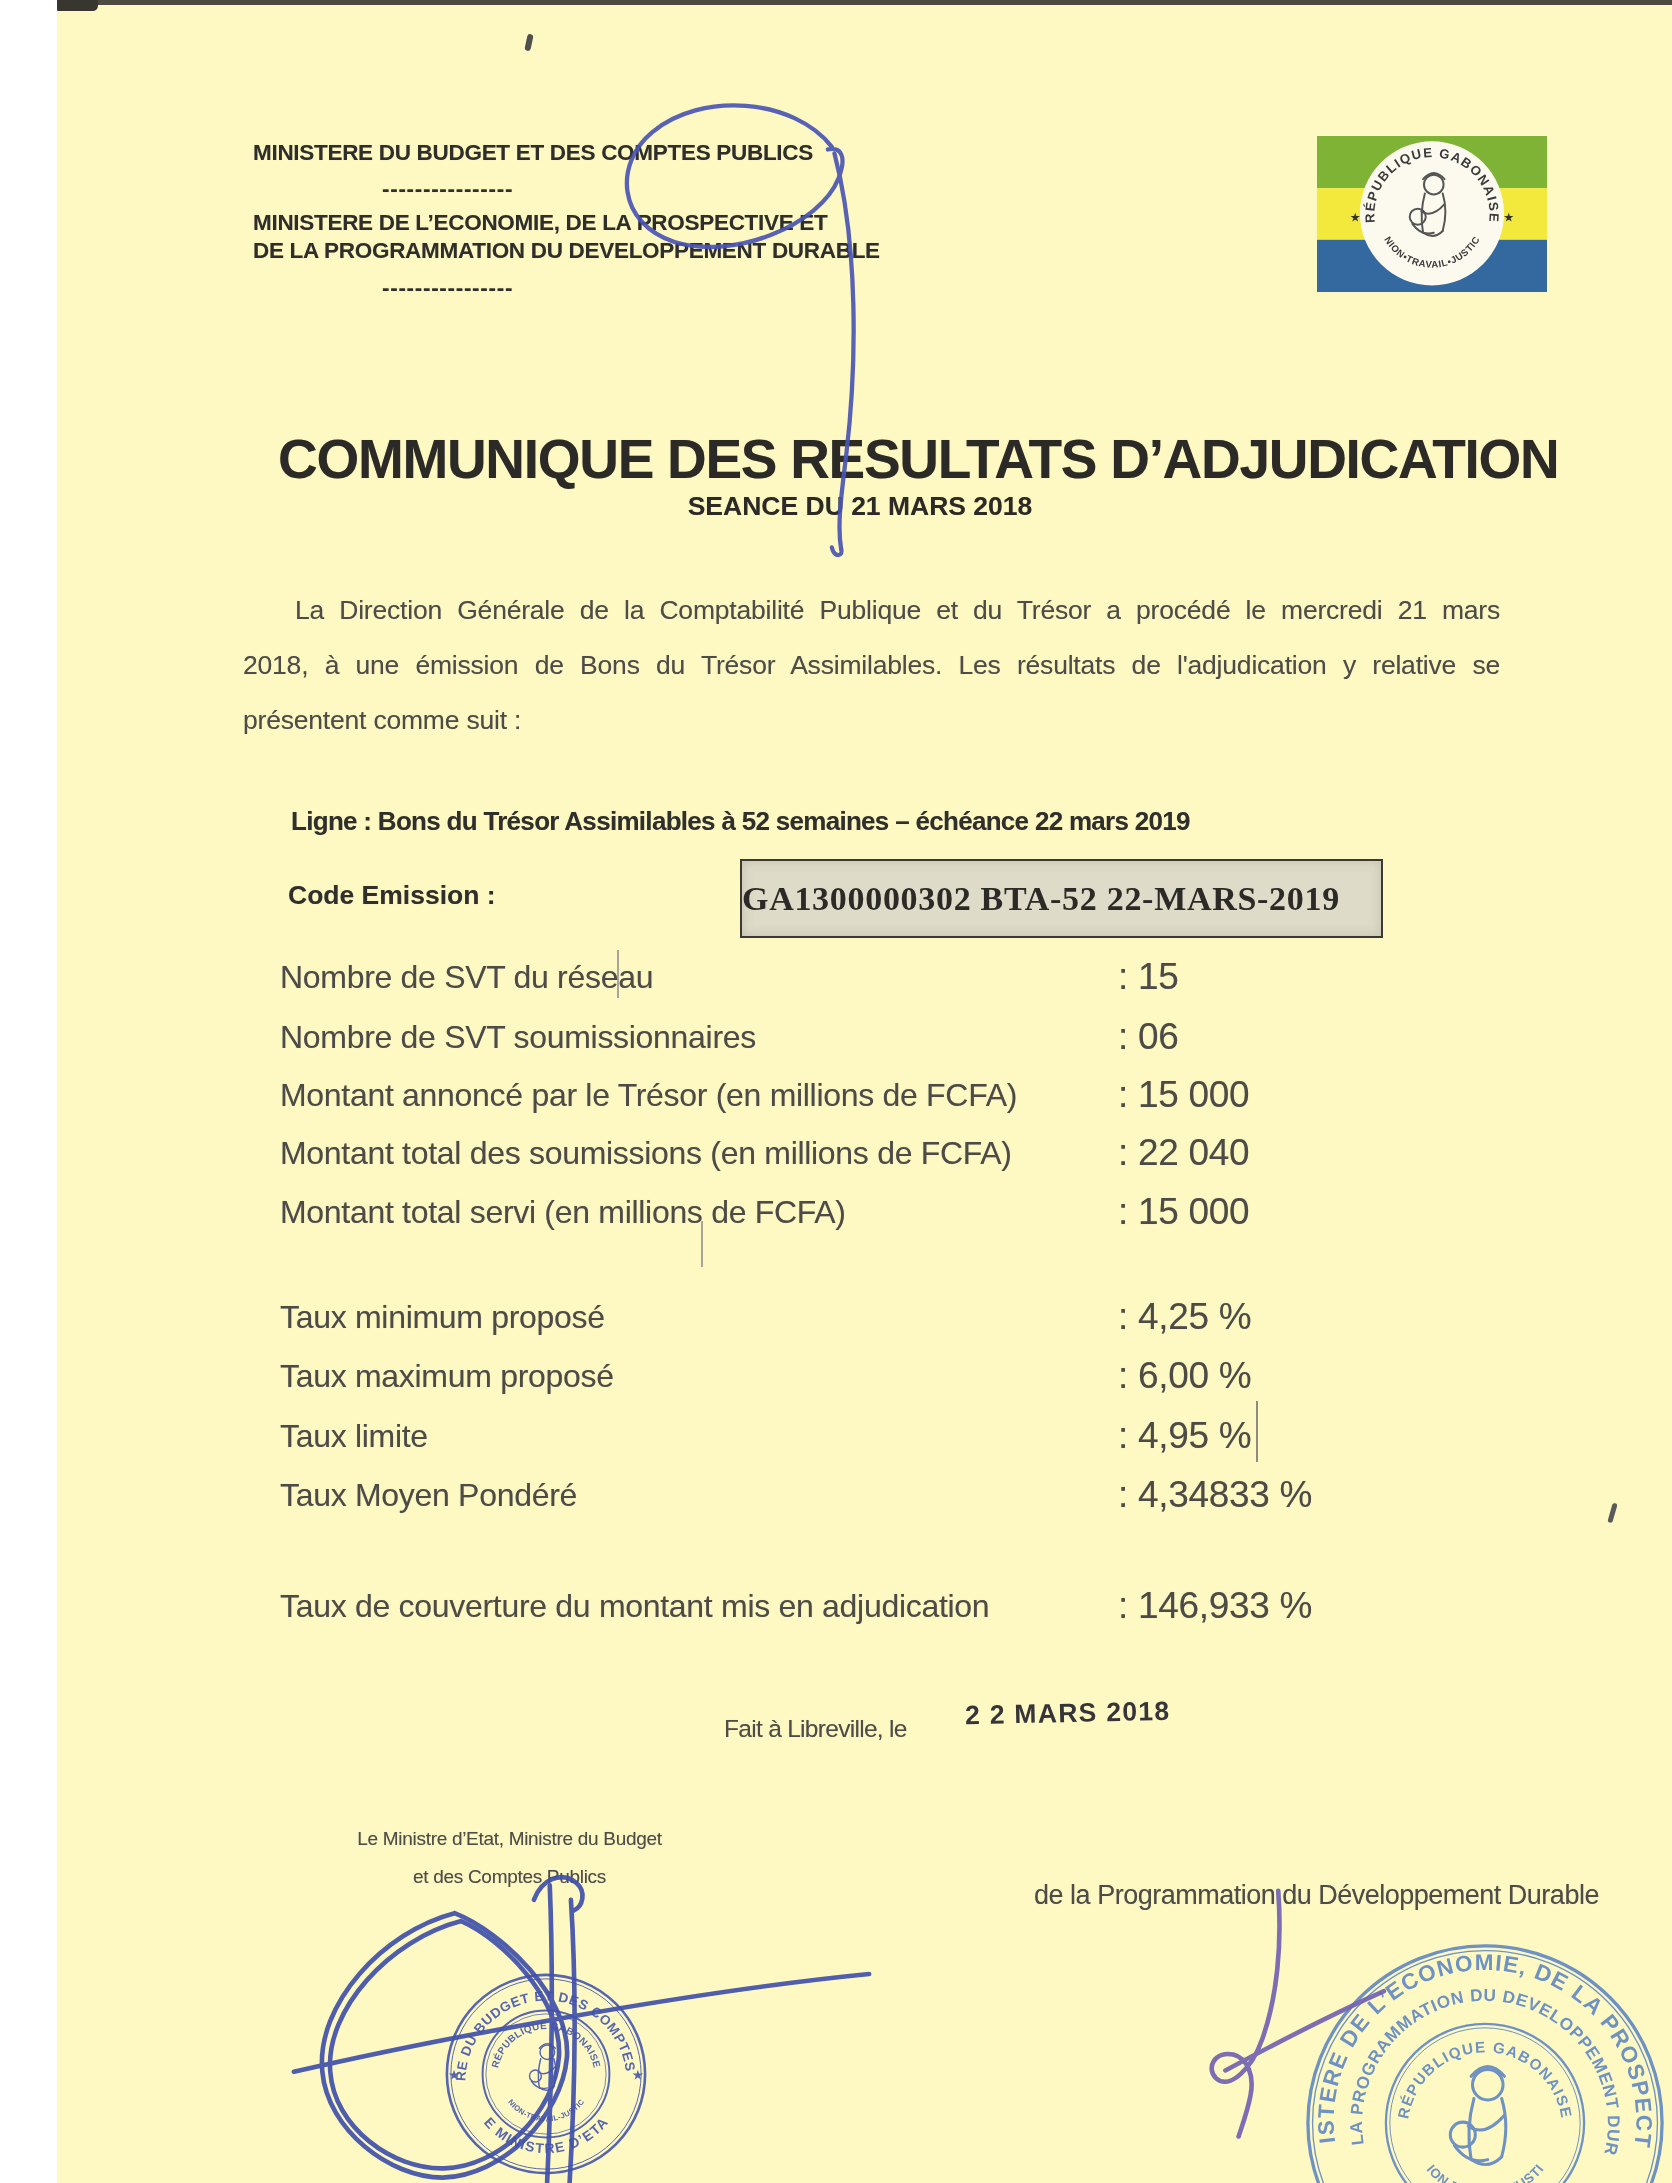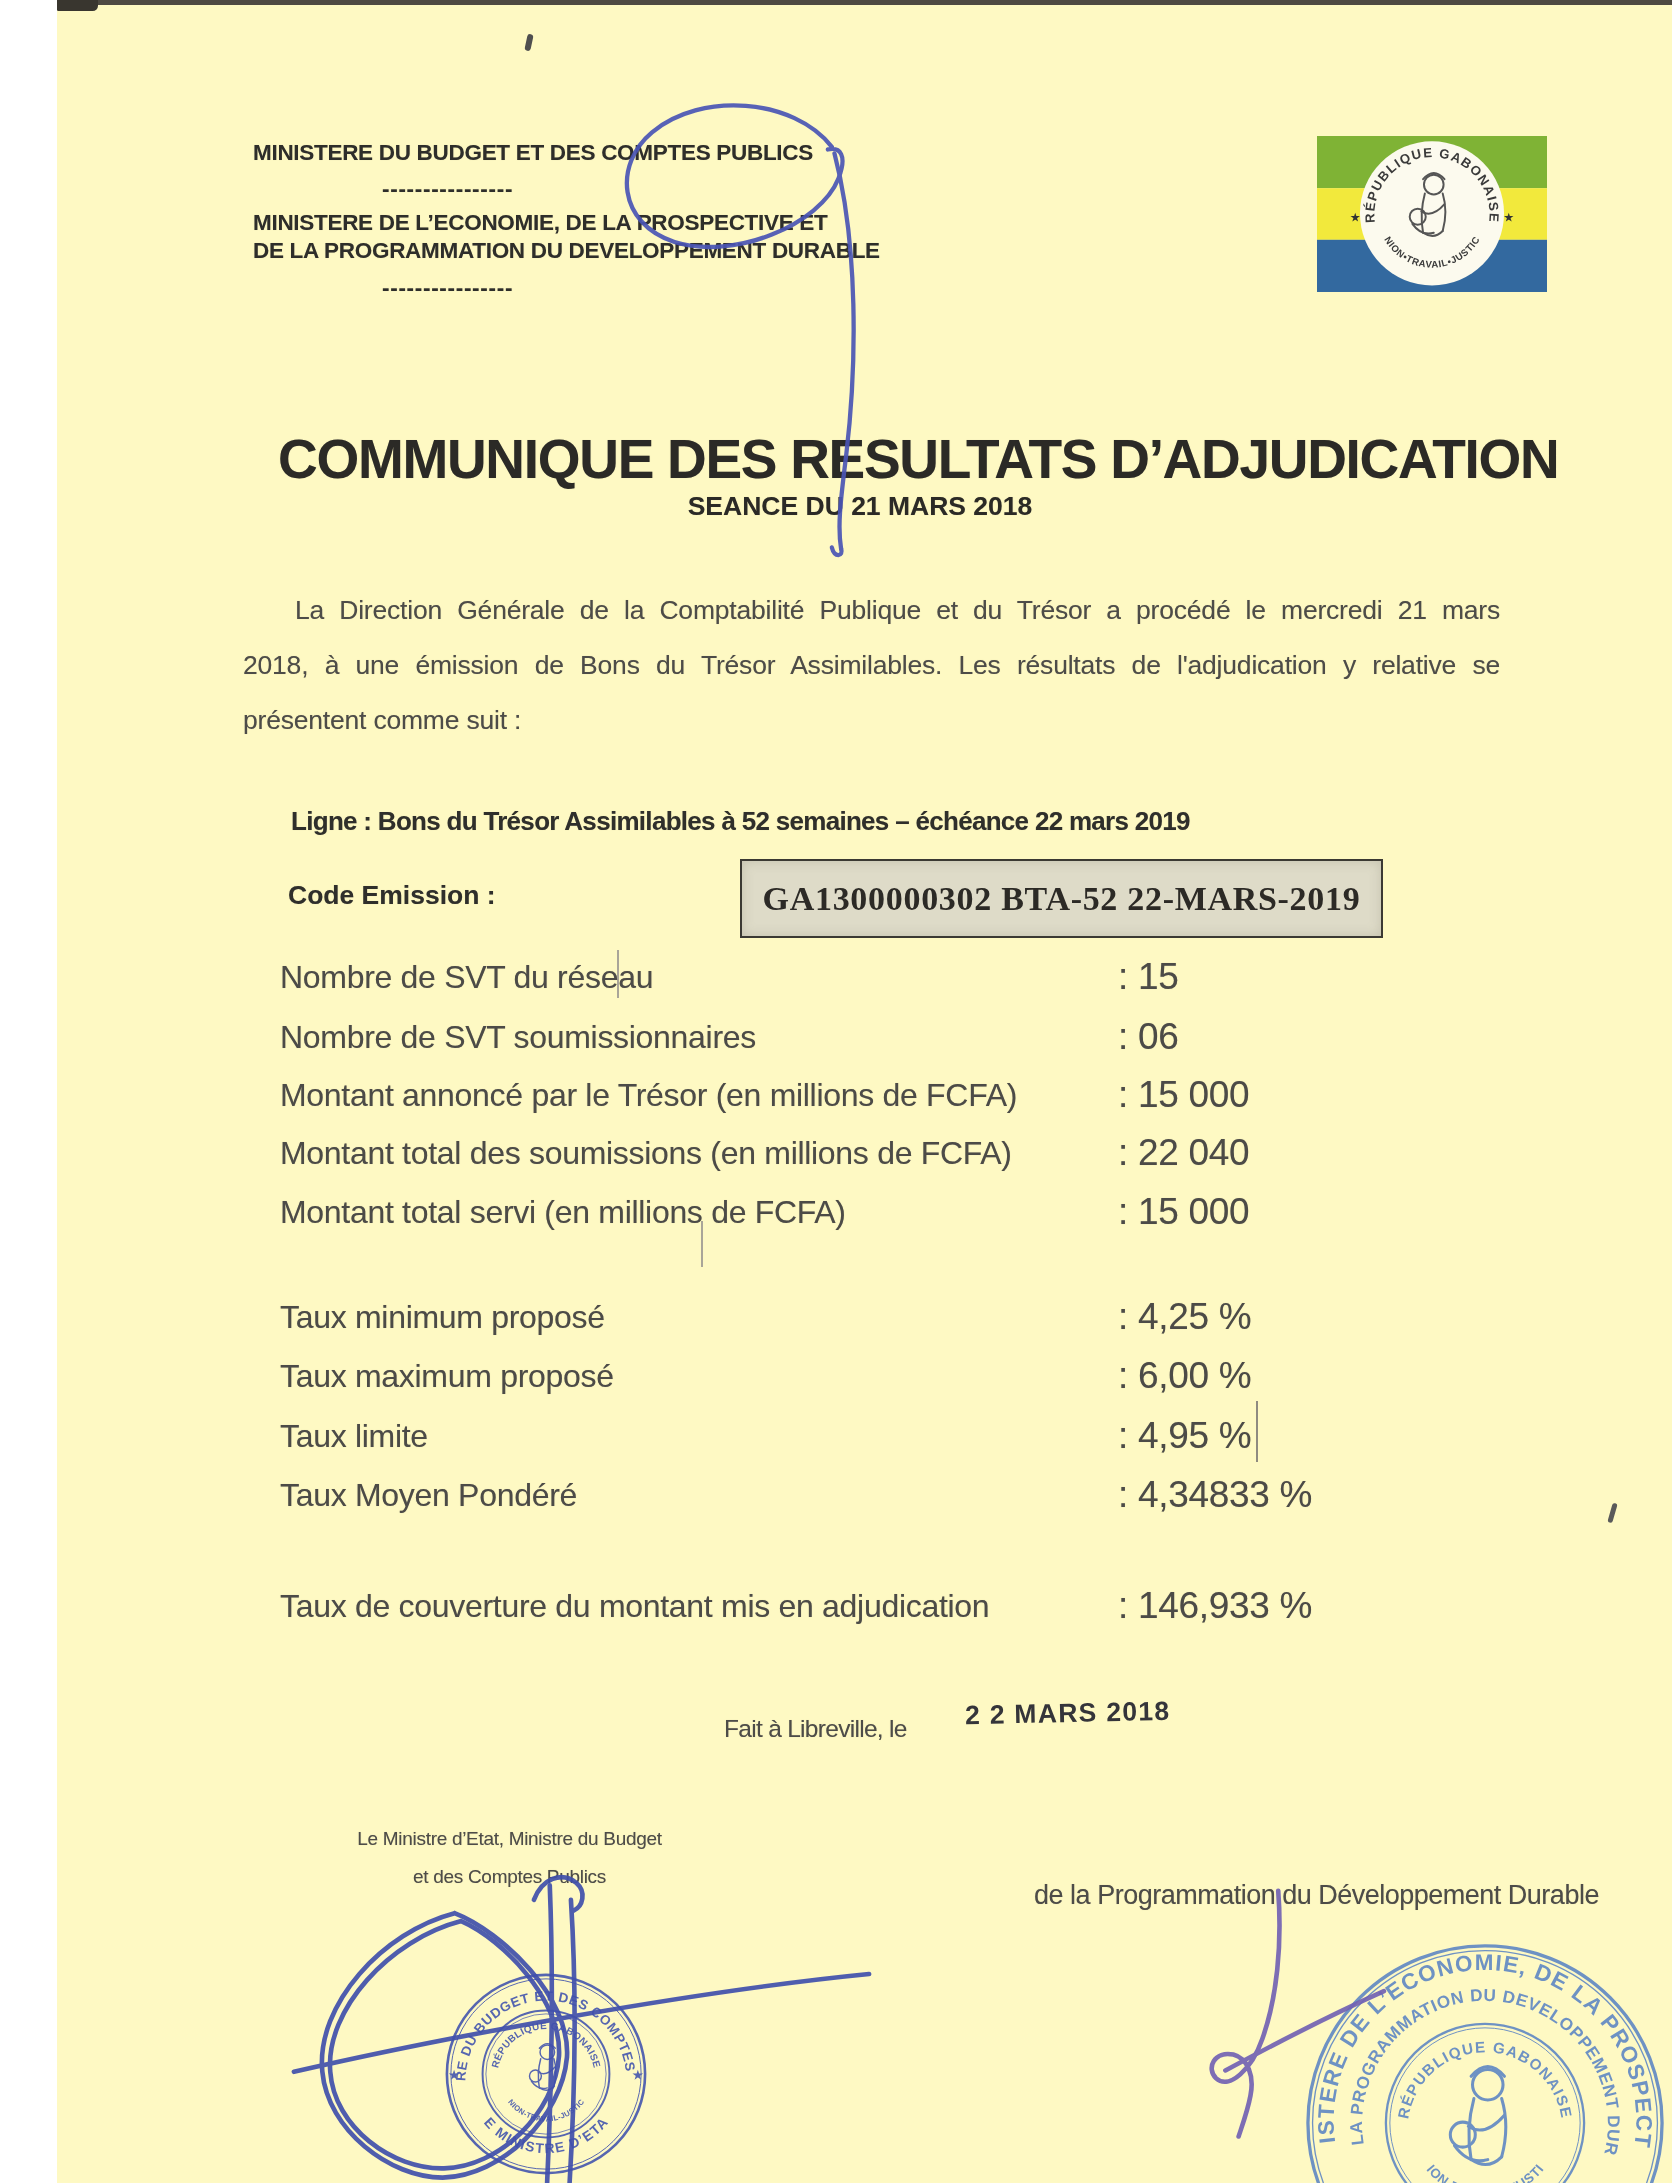--- a/index.html
+++ b/index.html
@@ -32,7 +32,7 @@
   .ligne{left:291px;top:806px;font-size:26px;font-weight:bold;letter-spacing:-0.7px;color:#2F2F2B;}
   .codelab{left:288px;top:880px;font-size:26.5px;font-weight:bold;color:#2F2F2B;}
   .codebox{left:740px;top:859px;width:639px;height:75px;background:#DEDBC8;
-           border:2px solid #3B3933;z-index:3;text-align:center;line-height:75px;
+           border:2px solid #3B3933;z-index:3;line-height:75px;
            font-family:"Liberation Serif",serif;font-weight:bold;font-size:34px;
            letter-spacing:0.7px;color:#2C2A26;box-shadow:inset 0 0 12px rgba(120,115,95,.25);}
   .row{position:absolute;left:0;width:1673px;height:46px;z-index:3;}

